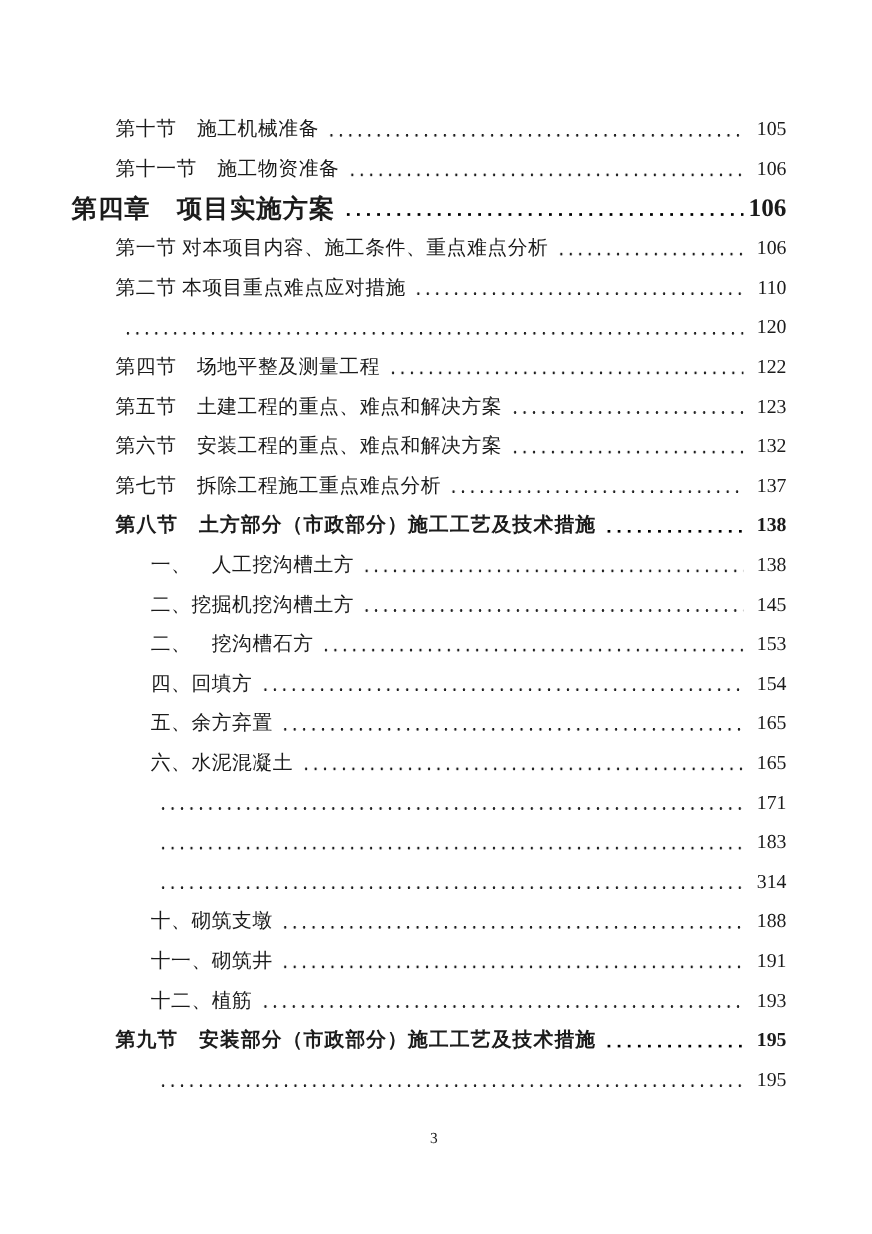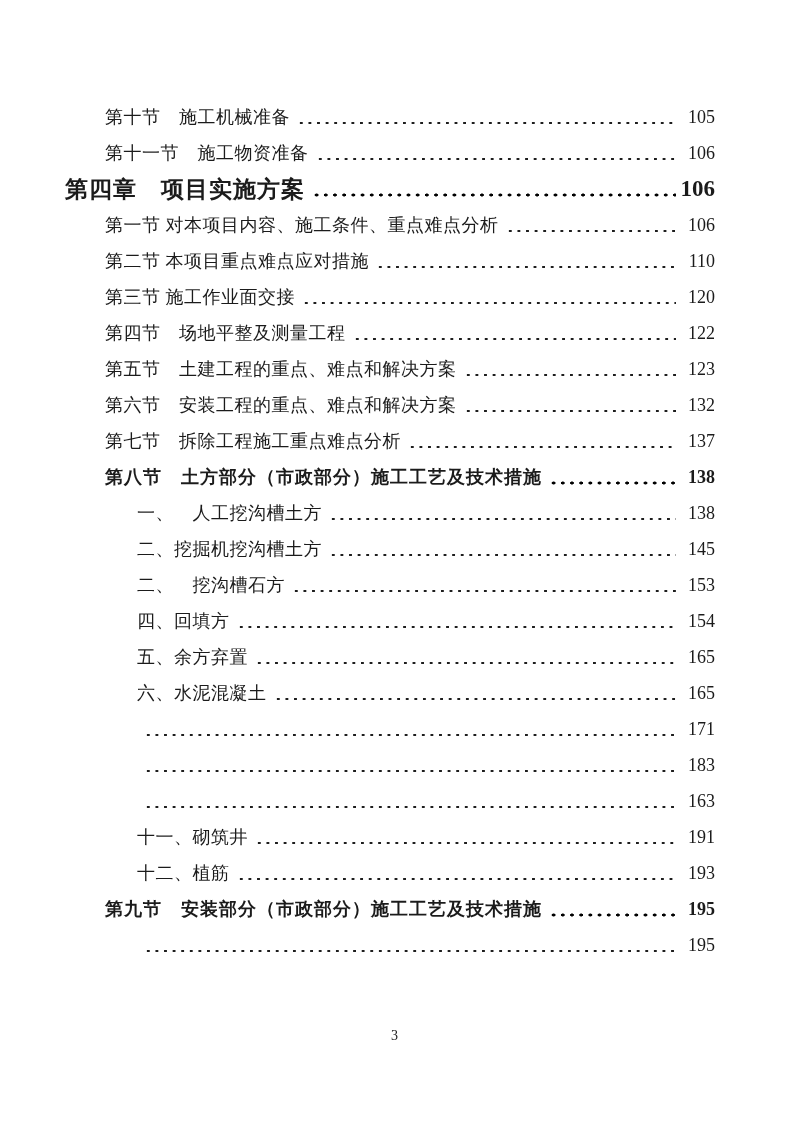--- a/index.html
+++ b/index.html
@@ -98,7 +98,6 @@
     <span class="pagenum">110</span>
   </div>
       <div class="toc-row lvl-section">
-    <span class="label">第三节 施工作业面交接</span>
     <span class="leader"></span>
     <span class="pagenum">120</span>
   </div>

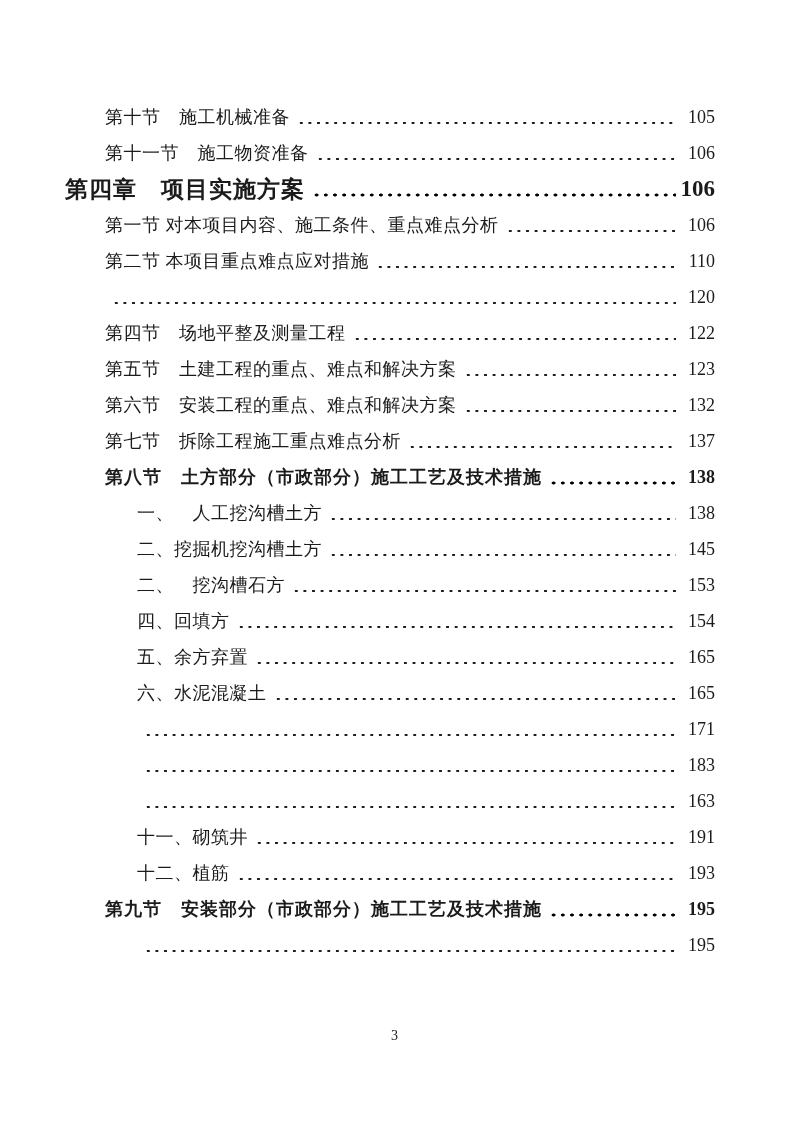--- a/index.html
+++ b/index.html
@@ -166,7 +166,7 @@
   </div>
       <div class="toc-row lvl-subitem">
     <span class="leader"></span>
-    <span class="pagenum">163</span>
+    <span class="pagenum">314</span>
   </div>
       <div class="toc-row lvl-subitem">
     <span class="label">十一、砌筑井</span>

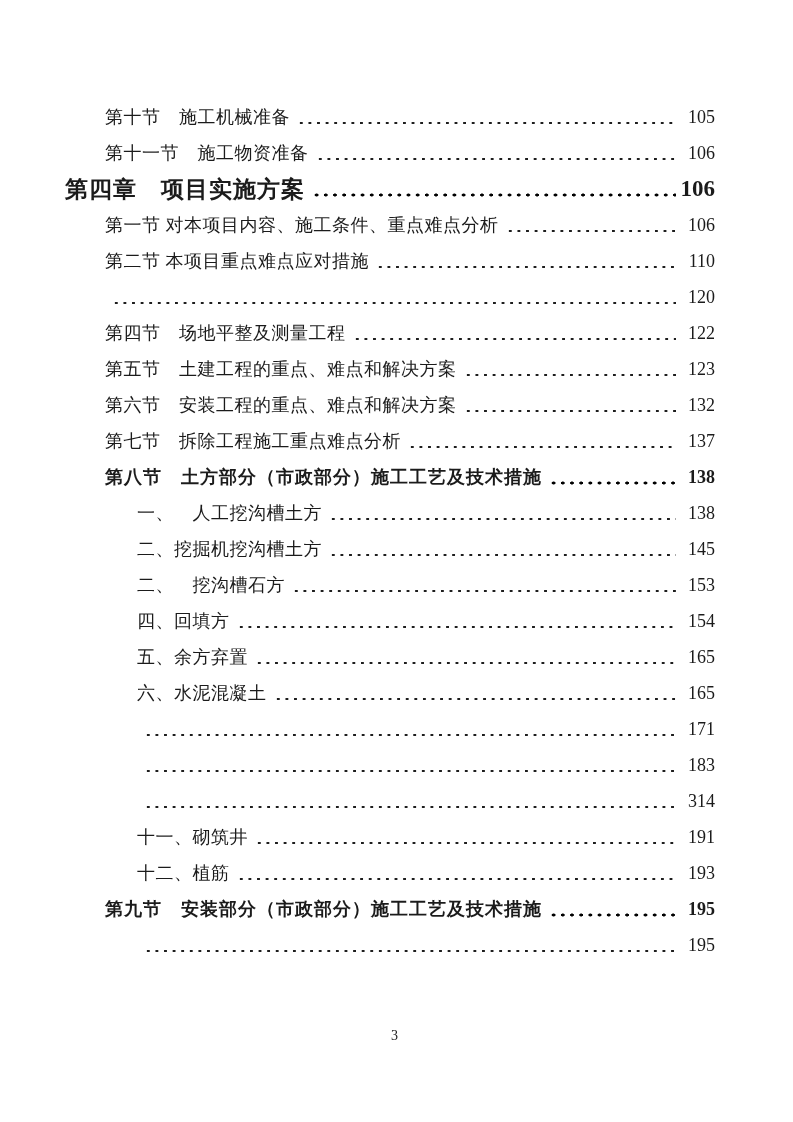--- a/index.html
+++ b/index.html
@@ -169,6 +169,11 @@
     <span class="pagenum">314</span>
   </div>
       <div class="toc-row lvl-subitem">
+    <span class="label">十、砌筑支墩</span>
+    <span class="leader"></span>
+    <span class="pagenum">188</span>
+  </div>
+      <div class="toc-row lvl-subitem">
     <span class="label">十一、砌筑井</span>
     <span class="leader"></span>
     <span class="pagenum">191</span>

